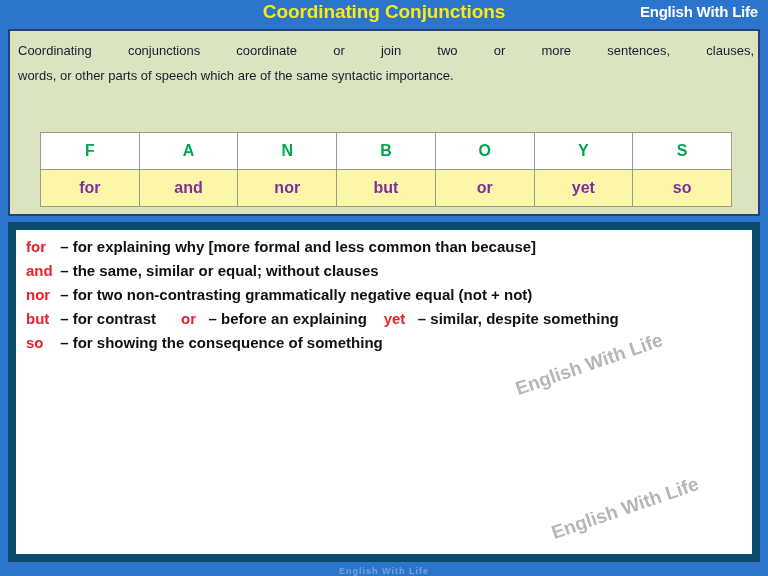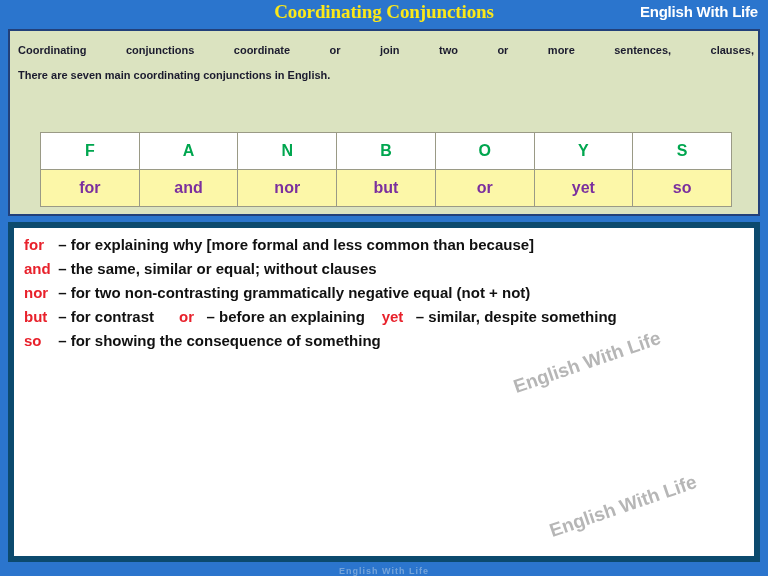--- a/index.html
+++ b/index.html
@@ -35,7 +35,6 @@
     font-weight: bold;
     color: #fbe819;
     letter-spacing: -0.1px;
-    font-family: Liberation Serif, serif;
   }
   .brand {
     position: absolute;

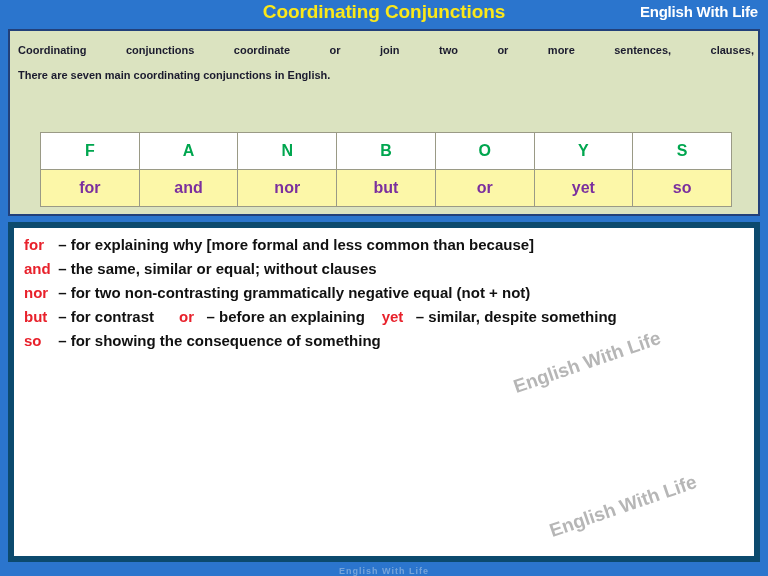--- a/index.html
+++ b/index.html
@@ -58,8 +58,8 @@
     position: absolute;
     left: 8px; top: 7px;
     width: 736px;
-    font-size: 11px;
-    font-weight: bold;
+    font-size: 13px;
+    font-weight: normal;
     color: #1b1b2e;
     line-height: 25px;
   }

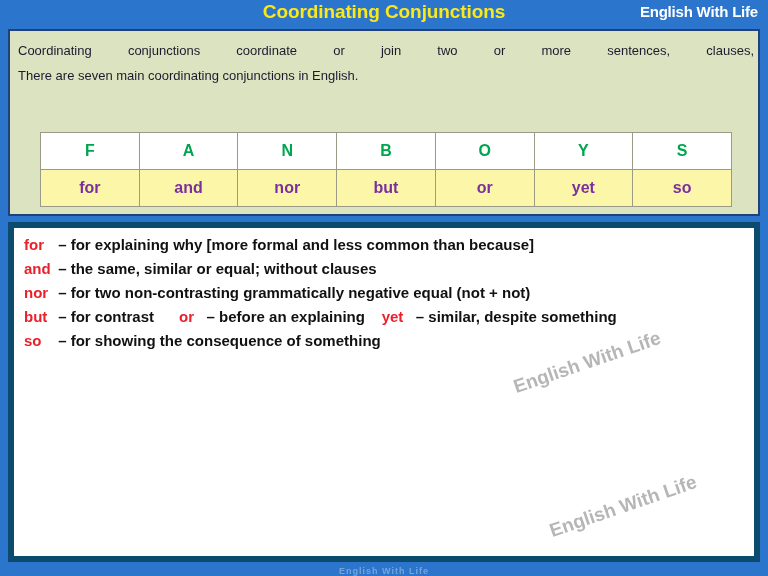--- a/index.html
+++ b/index.html
@@ -161,6 +161,7 @@
   <div class="intro-panel">
     <div class="intro-text">
       <div class="intro-line-just">Coordinating conjunctions coordinate or join two or more sentences, clauses,</div>
+      <div>words, or other parts of speech which are of the same syntactic importance.</div>
       <div>There are seven main coordinating conjunctions in English.</div>
     </div>
 

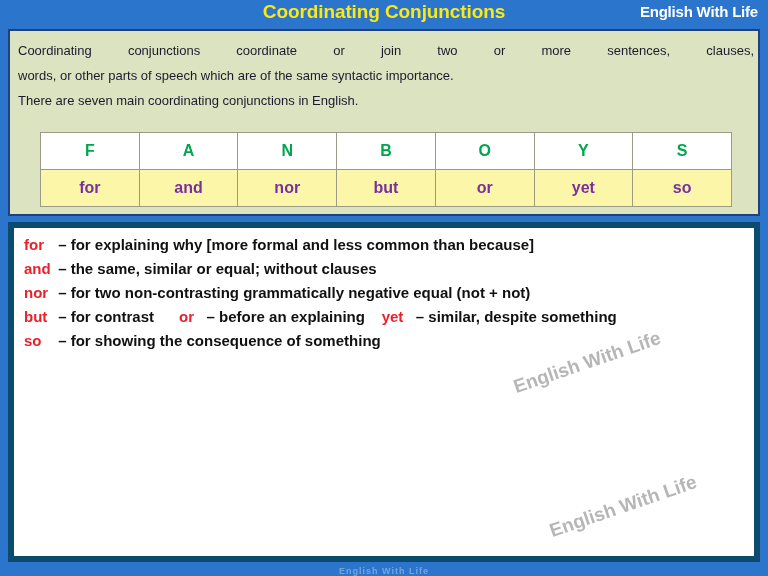--- a/index.html
+++ b/index.html
@@ -162,7 +162,6 @@
     <div class="intro-text">
       <div class="intro-line-just">Coordinating conjunctions coordinate or join two or more sentences, clauses,</div>
       <div>words, or other parts of speech which are of the same syntactic importance.</div>
-      <div>There are seven main coordinating conjunctions in English.</div>
     </div>
 
     <table class="fanboys">

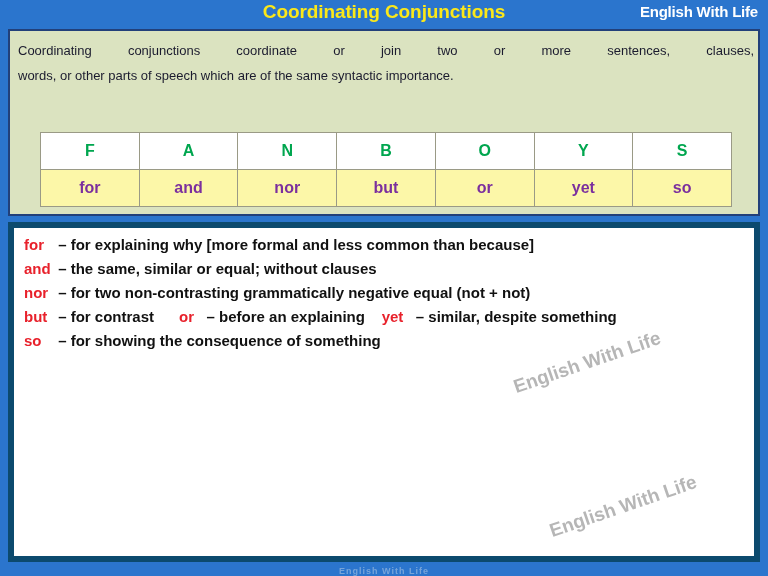--- a/index.html
+++ b/index.html
@@ -102,7 +102,7 @@
     width: 752px;
     height: 340px;
     background: #ffffff;
-    border: 6px solid #0c4a6e;
+    border: 8px solid #0c4a6e;
     overflow: hidden;
   }
 

